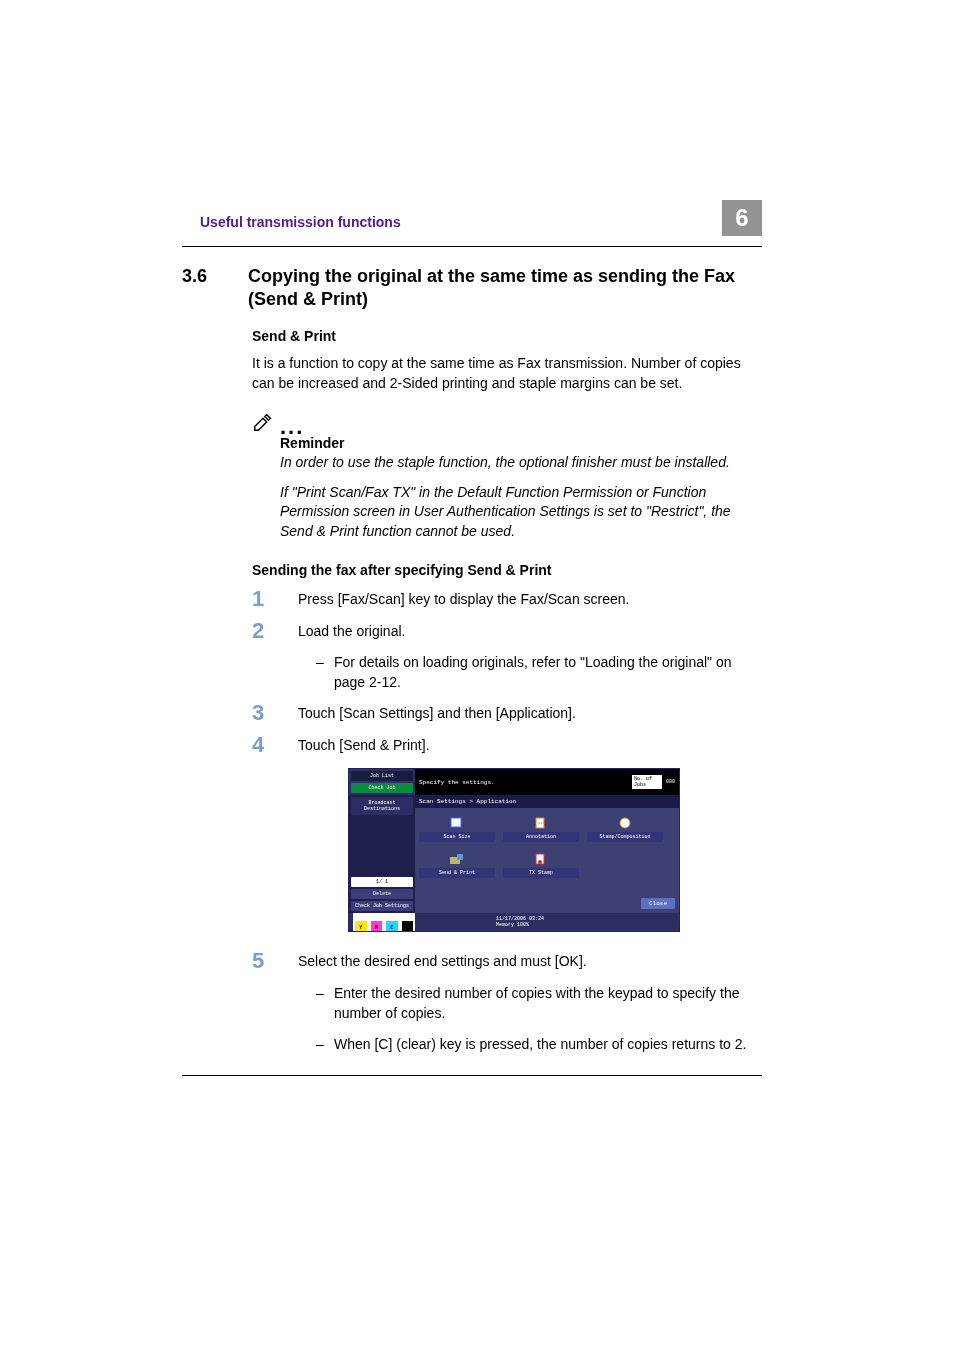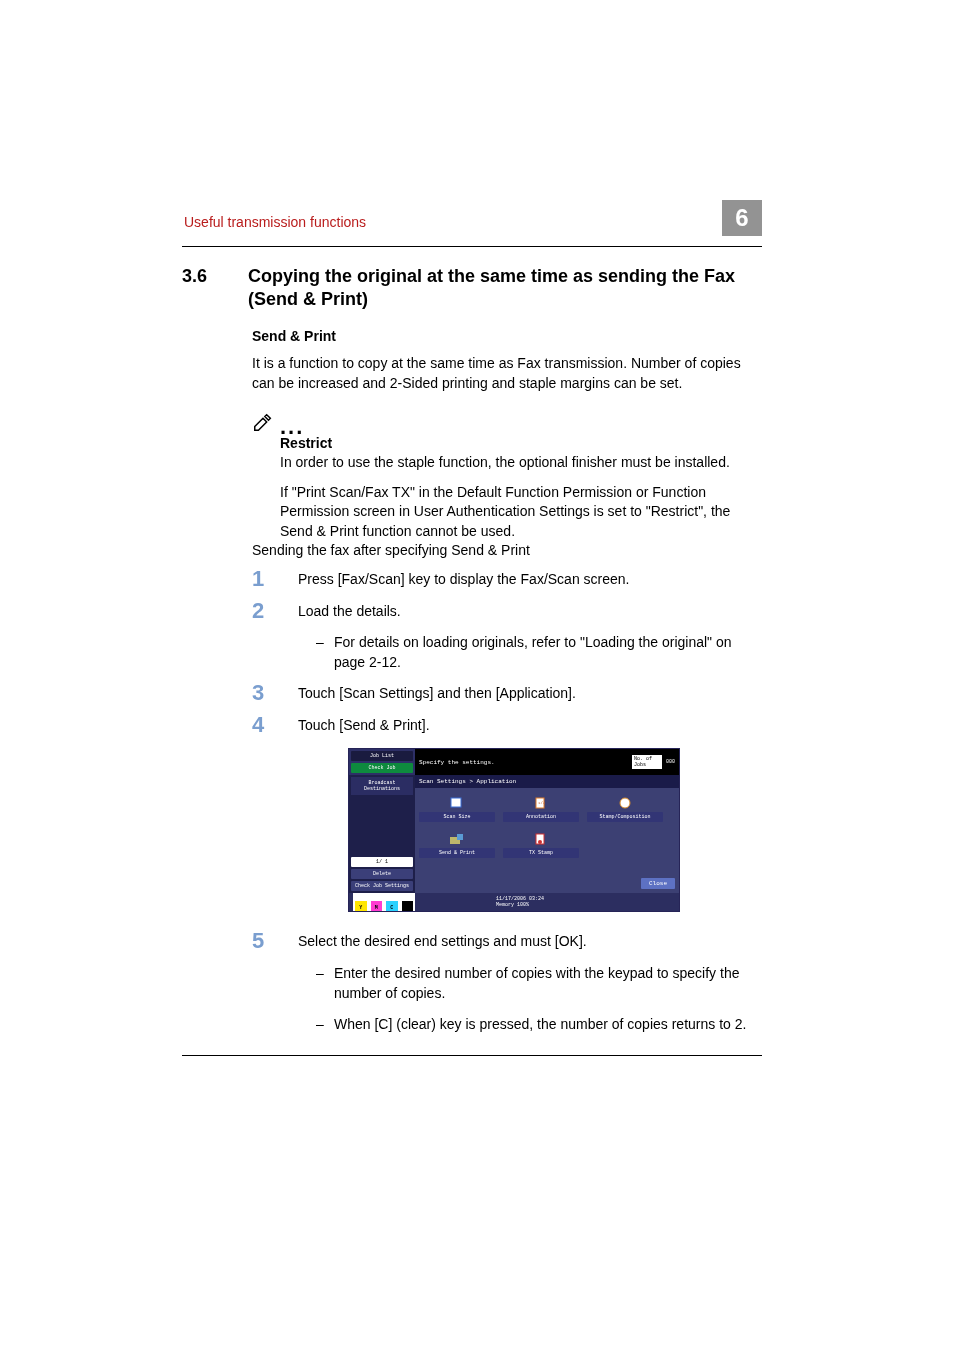--- a/index.html
+++ b/index.html
@@ -26,10 +26,11 @@
   }
   .header-text {
     position: absolute;
-    left: 2px;
+    left: 18px;
     top: 4px;
     font-size: 14px;
-    color: #b91c1c;
+    color: #4c1d95;
+    font-weight: bold;
   }
   .chapter-badge {
     position: absolute;

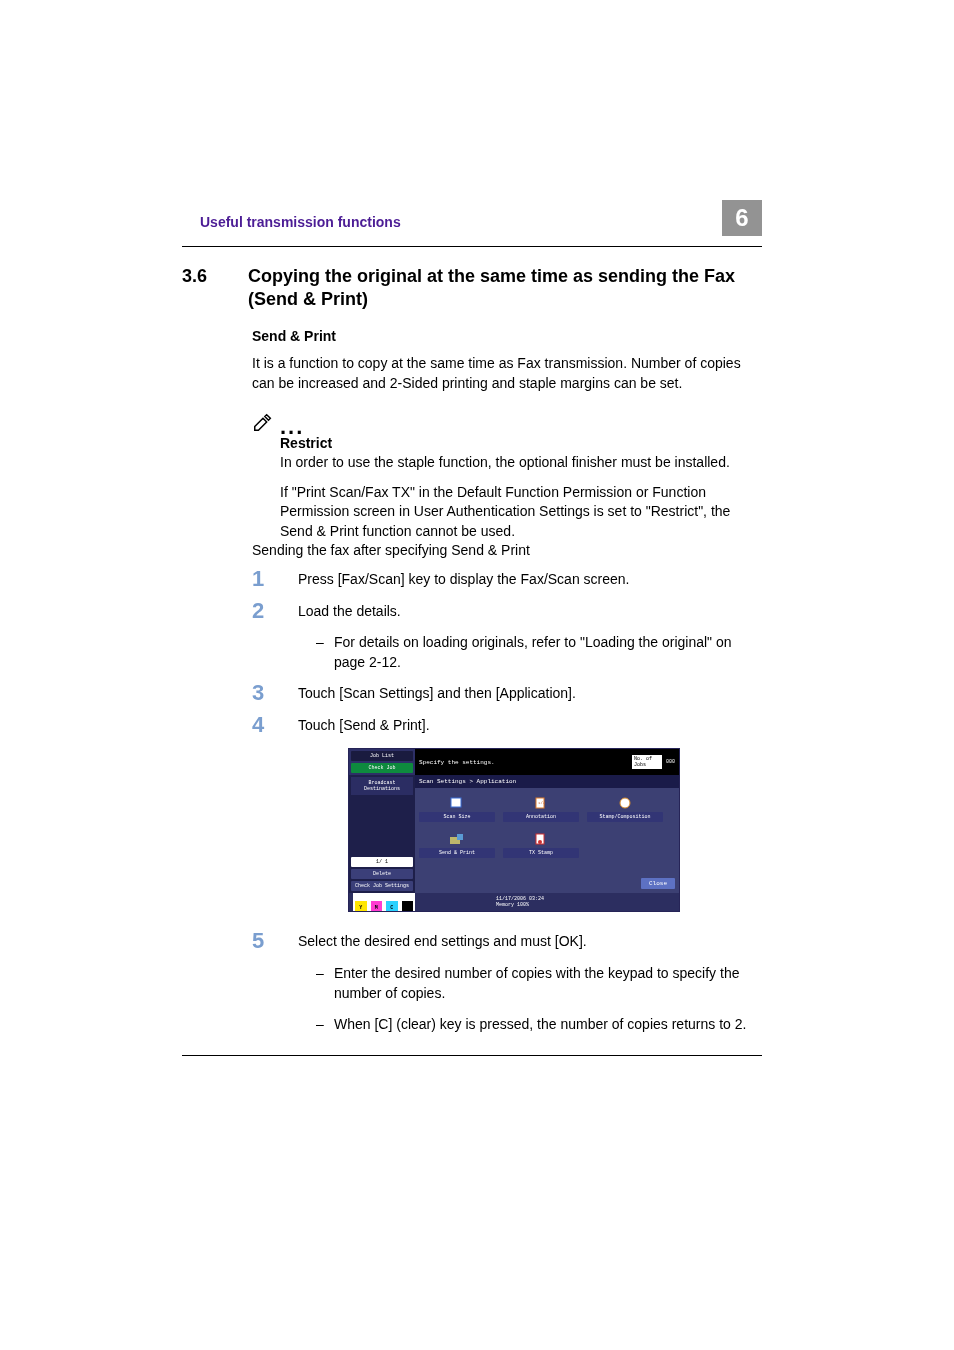--- a/index.html
+++ b/index.html
@@ -319,7 +319,7 @@
       </span>
       <span class="dots">...</span>
     </div>
-    <div class="reminder-label">Restrict</div>
+    <div class="reminder-label">Reminder</div>
     <div class="reminder-paras">
       <div class="para italic" style="margin-top:2px;">In order to use the staple function, the optional finisher must be installed.</div>
       <div class="para italic">If "Print Scan/Fax TX" in the Default Function Permission or Function Permission screen in User Authentication Settings is set to "Restrict", the Send &amp; Print function cannot be used.</div>

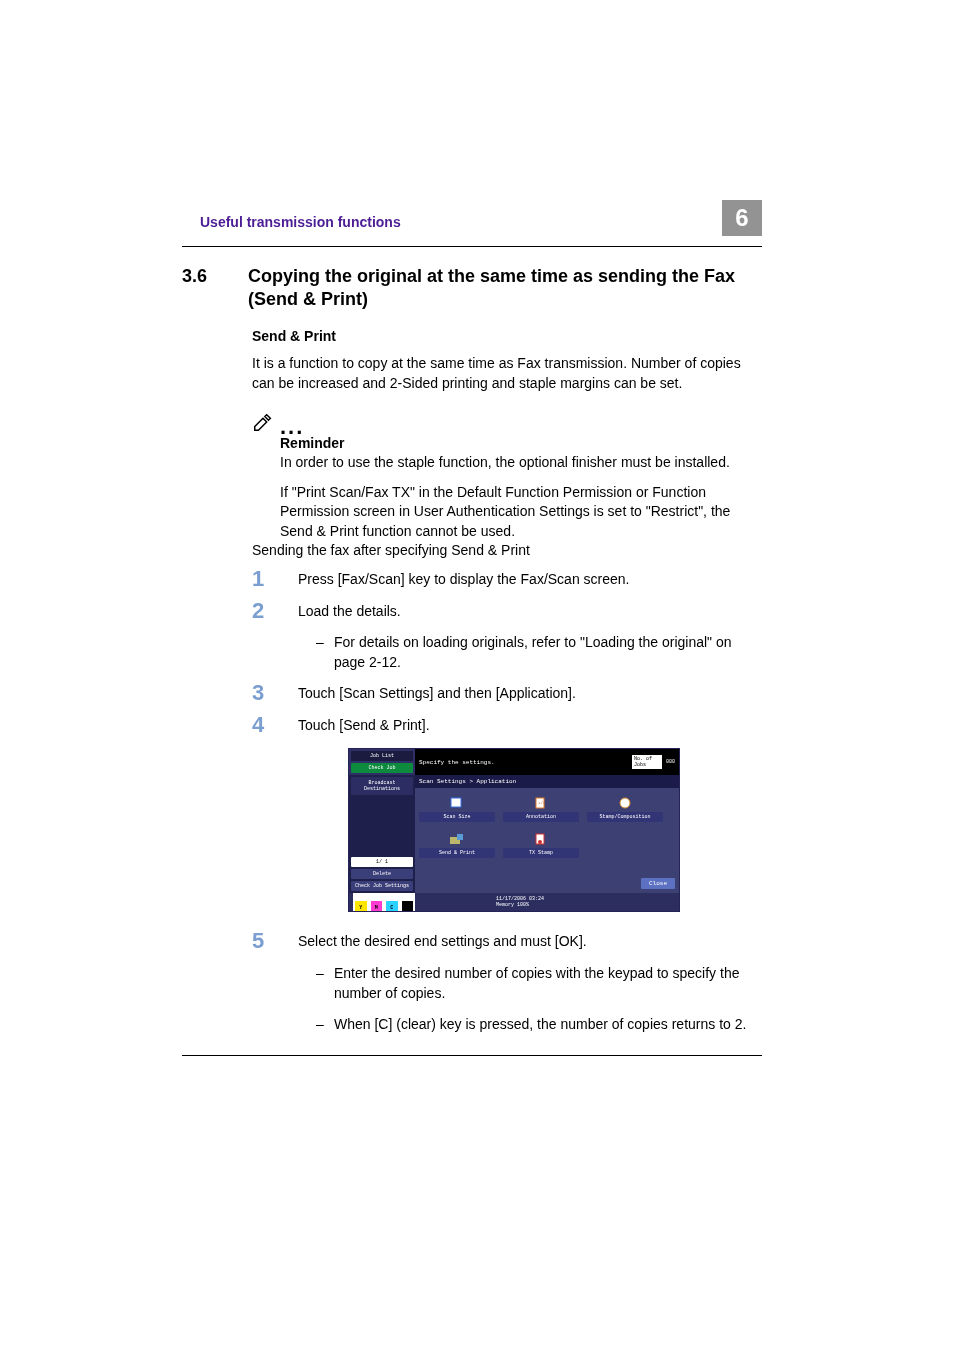--- a/index.html
+++ b/index.html
@@ -68,7 +68,7 @@
   }
   .subhead { font-weight: bold; margin-top: 14px; }
   .para { margin-top: 10px; line-height: 1.4; }
-  .italic { }
+  .italic { font-style: italic; }
 
   .note-icon-row {
     margin-top: 18px;

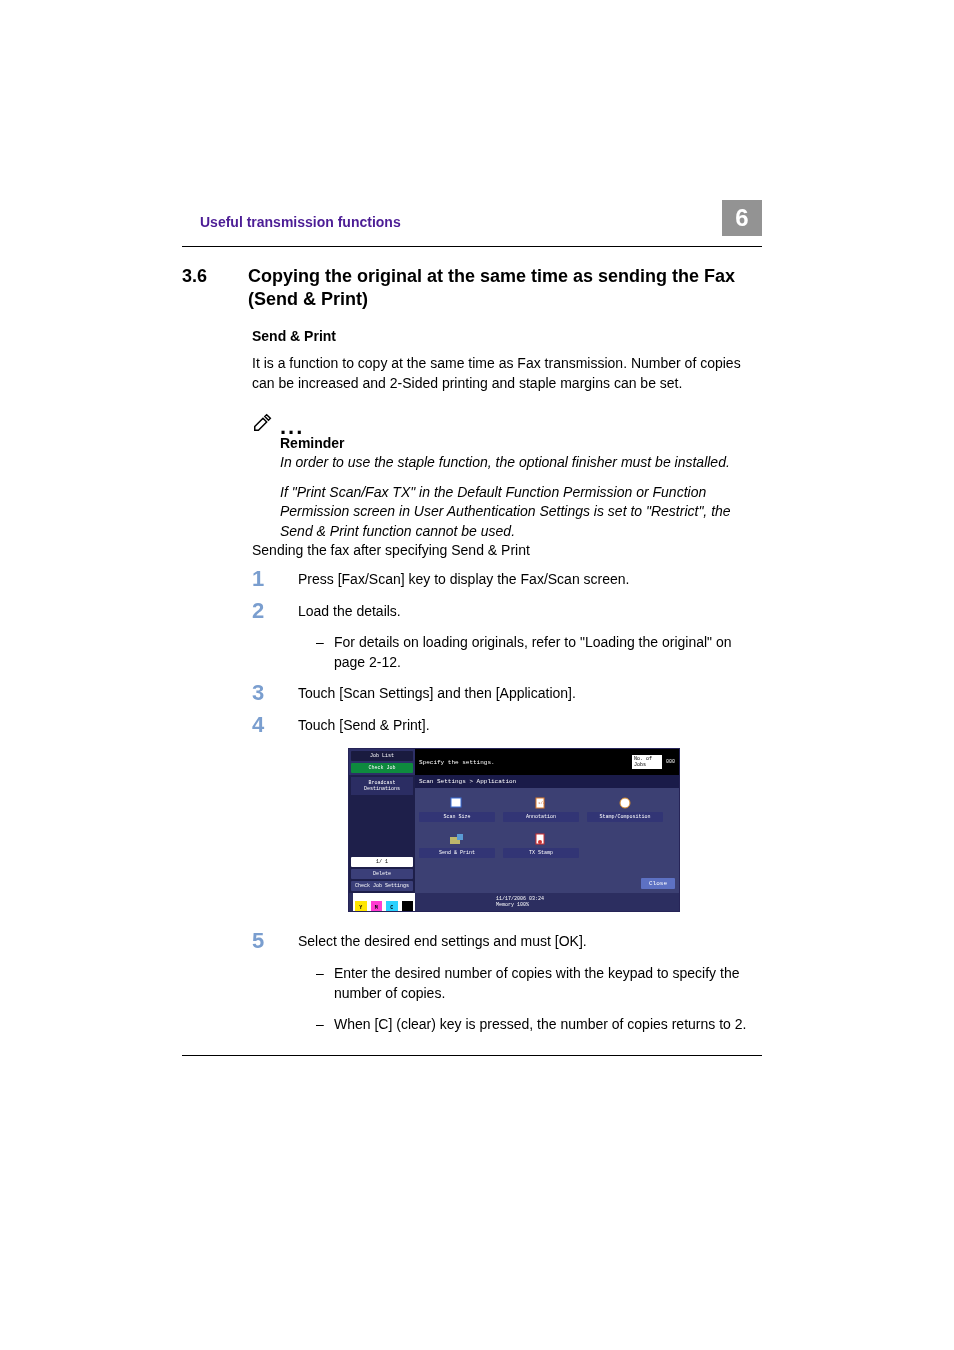--- a/index.html
+++ b/index.html
@@ -85,7 +85,7 @@
   }
   .reminder-paras { margin-left: 28px; margin-top: 2px; }
 
-  .steps-title { font-weight: normal; margin-bottom: 6px; }
+  .steps-title { font-weight: bold; margin-top: 20px; margin-bottom: 6px; }
 
   .step-row {
     display: flex;

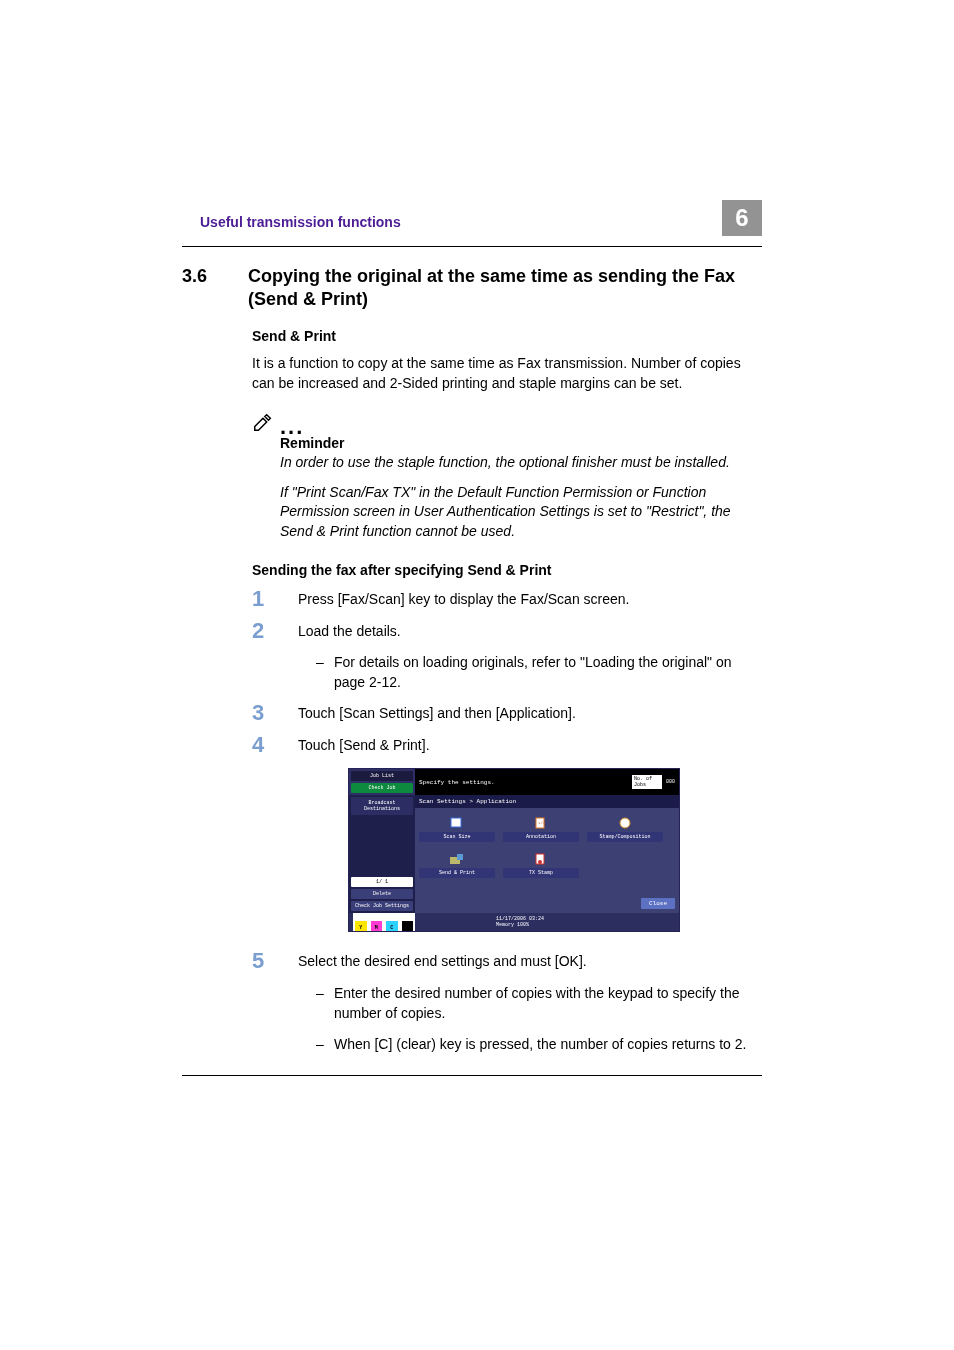--- a/index.html
+++ b/index.html
@@ -335,7 +335,7 @@
     <div class="step-row">
       <div class="step-num">2</div>
       <div class="step-text">
-        <span>Load the details.</span>
+        <span>Load the original.</span>
         <ul class="sub">
           <li>For details on loading originals, refer to "Loading the original" on page 2-12.</li>
         </ul>

